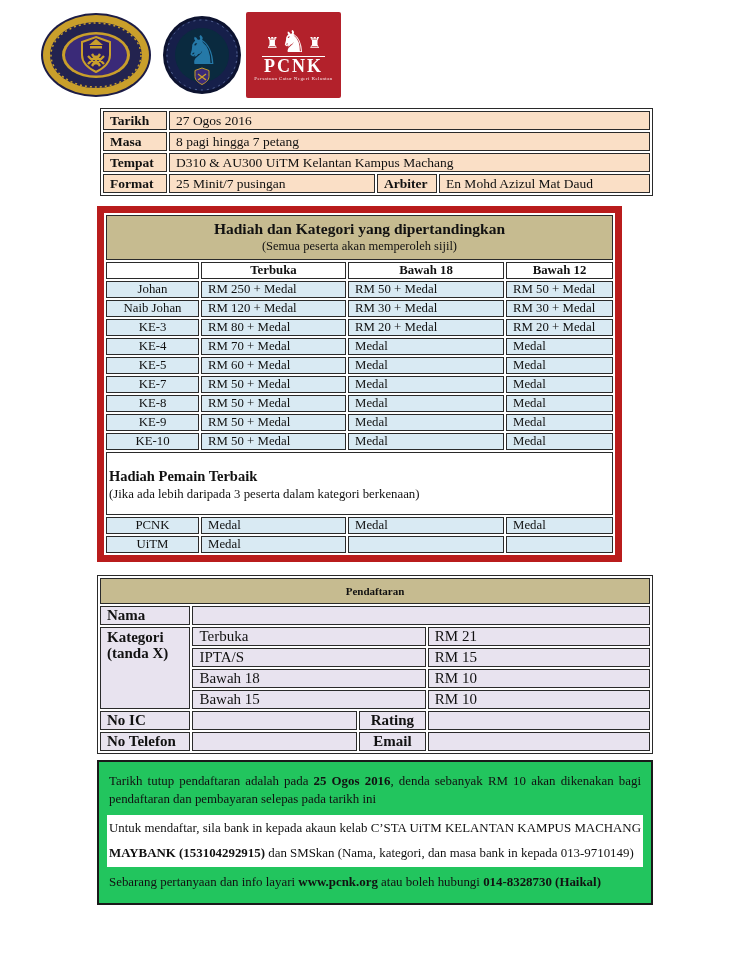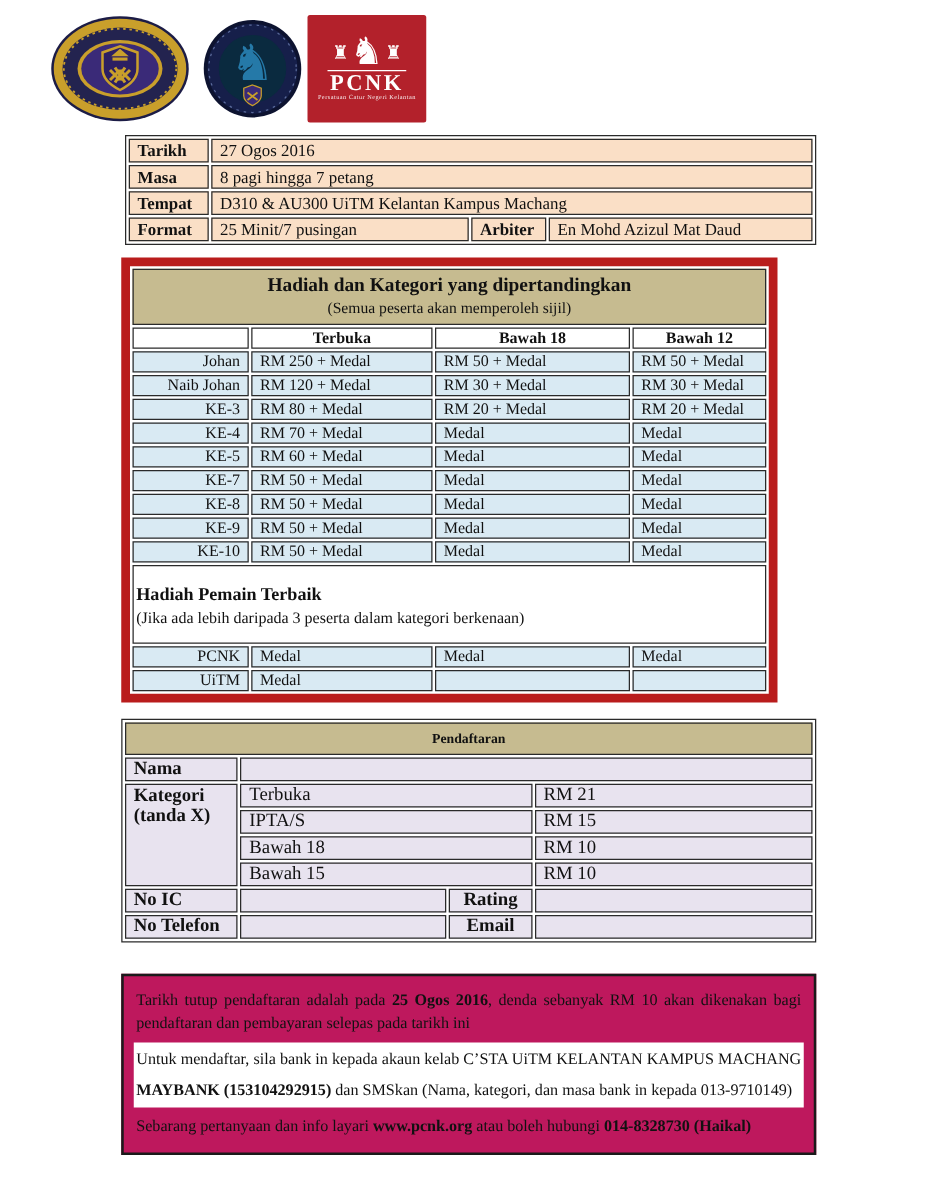--- a/index.html
+++ b/index.html
@@ -45,7 +45,7 @@
   .banner-title{font-size:15.5px;font-weight:bold;}
   .banner-sub{font-size:12.5px;margin-top:1px;}
   .prize-table td.colhead{background:#fff;font-weight:bold;text-align:center;}
-  .prize-table td.rowlbl{text-align:right;width:79px;margin-top:32px;}
+  .prize-table td.rowlbl{text-align:center;width:79px;margin-top:32px;}
   .prize-table td.c1{width:131px;}
   .prize-table td.c2{width:142px;}
   .prize-table td.white-gap{

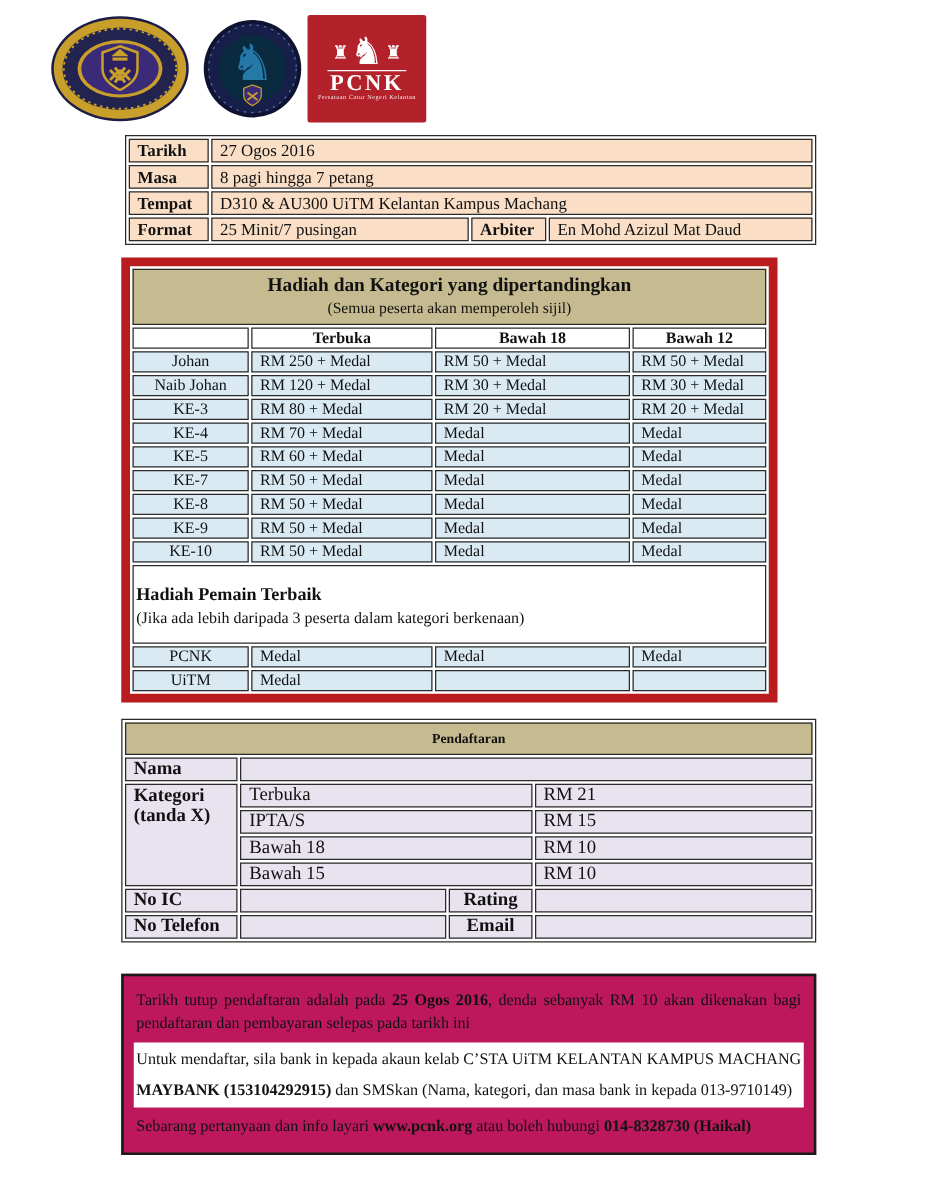--- a/index.html
+++ b/index.html
@@ -70,7 +70,7 @@
 
   
   .notes{
-    margin:25px 0 0 97px;width:532px;border:2px solid #1a1a1a;background:#be185d;
+    margin:6px 0 0 97px;width:532px;border:2px solid #1a1a1a;background:#22c55e;
     padding:5px 10px 7px;font-size:12.9px;
   }
   .notes p{margin:5px 0;line-height:1.42;text-align:justify;}

